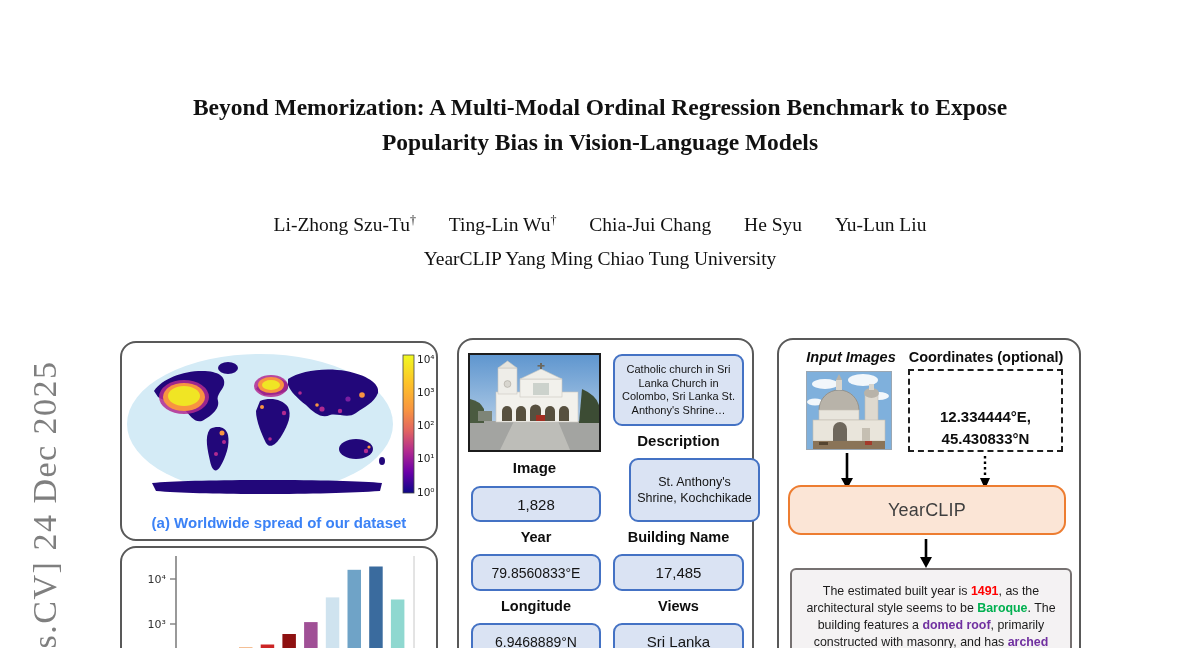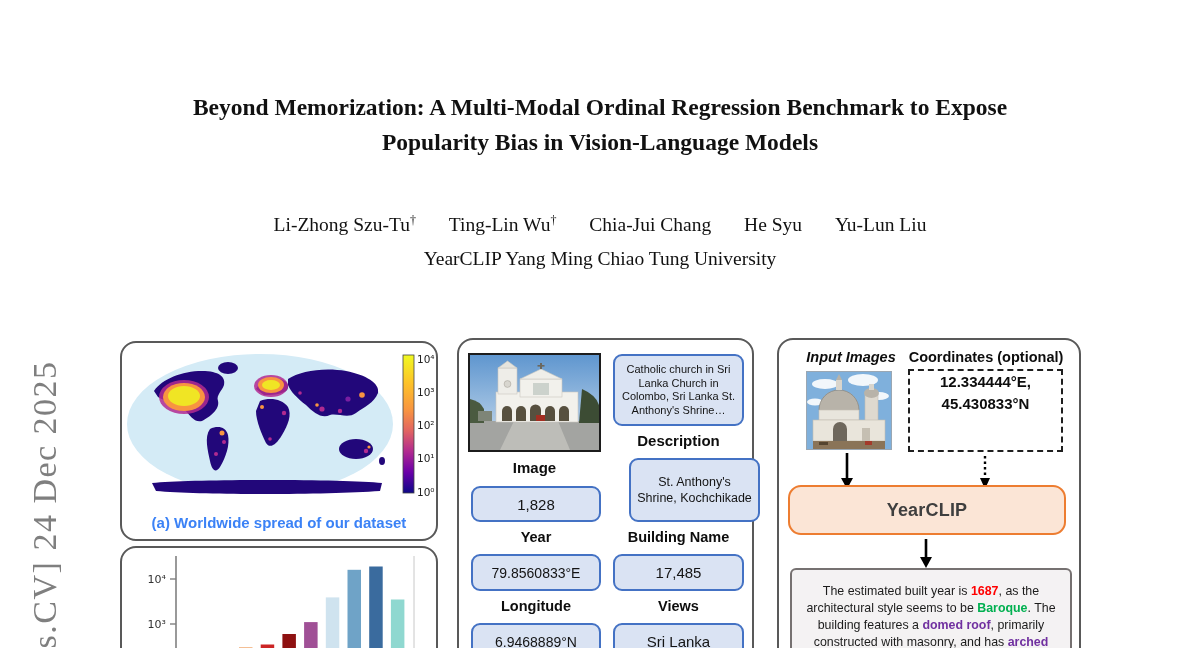--- a/index.html
+++ b/index.html
@@ -41,7 +41,7 @@
   
   .dashed-box{
     position:absolute;border:2.5px dashed #1f1f1f;background:#fff;box-sizing:border-box;
-    display:flex;align-items:flex-start;justify-content:center;text-align:center;
+    display:flex;align-items:flex-end;justify-content:center;text-align:center;
     font-weight:bold;font-size:15px;line-height:22px;color:#0d0d0d;
   }
   .model-box{

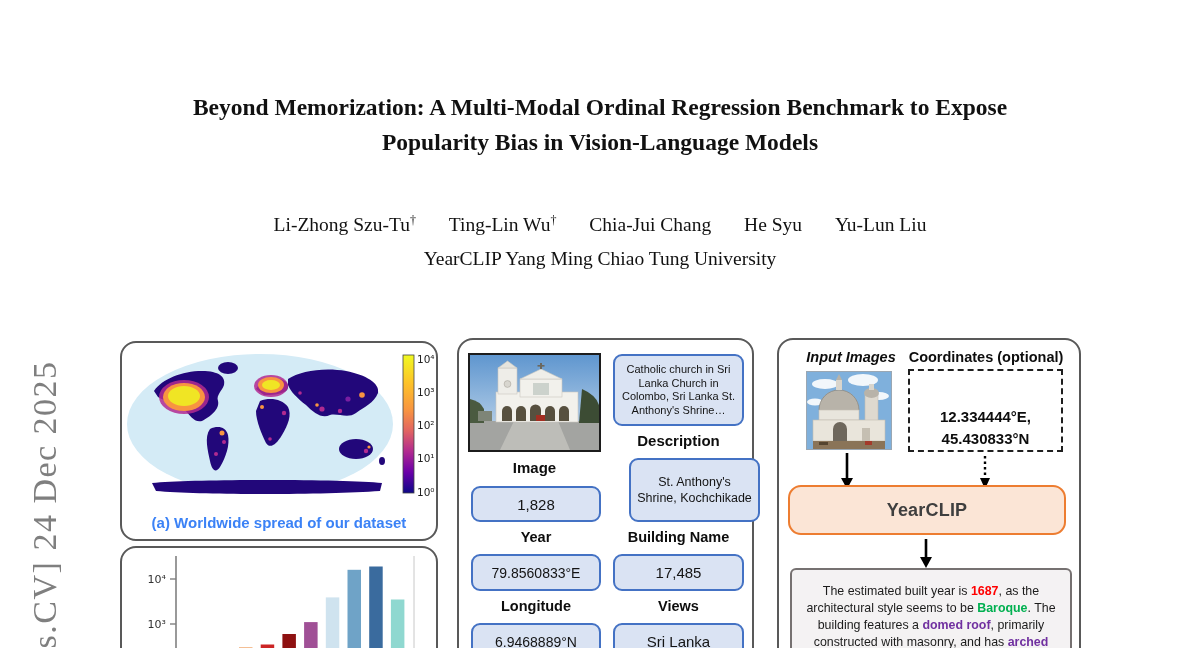--- a/index.html
+++ b/index.html
@@ -47,7 +47,7 @@
   .model-box{
     position:absolute;background:#fbe5d6;border:2.5px solid #ed7d31;border-radius:13px;box-sizing:border-box;
     display:flex;align-items:center;justify-content:center;
-    font-weight:bold;font-size:18px;color:#3f3f3f;letter-spacing:.2px;
+    font-weight:normal;font-size:18px;color:#3f3f3f;letter-spacing:.2px;
   }
   .output-box{
     position:absolute;background:#f4f2f3;border:2px solid #767171;border-radius:6px;box-sizing:border-box;

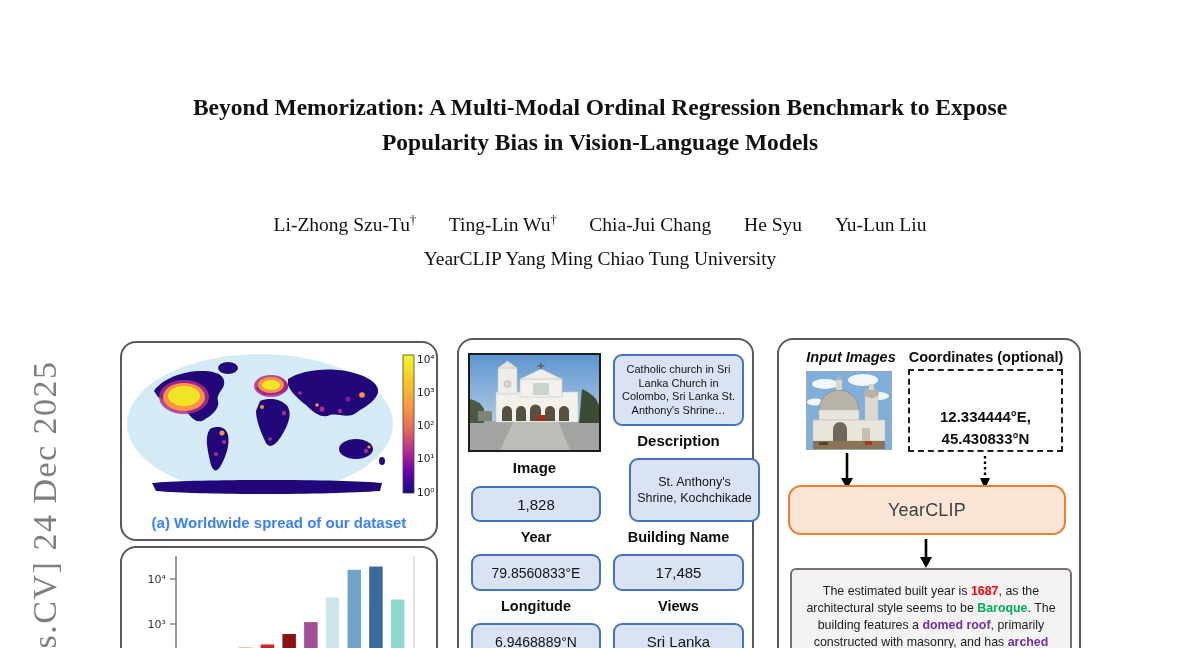--- a/index.html
+++ b/index.html
@@ -291,7 +291,7 @@
 
   <div class="output-box" style="left:11px;top:228px;width:282px;height:140px;">
     <span>
-      <span>The estimated built year is </span><span class="c-red">1687</span><span>, as the architectural style seems to be </span><span class="c-green">Baroque</span><span>. The building features a </span><span class="c-purple">domed roof</span><span>, primarily constructed with masonry, and has </span><span class="c-purple">arched windows</span>
+      <span>The estimated built year is </span><span class="c-red">1491</span><span>, as the architectural style seems to be </span><span class="c-green">Baroque</span><span>. The building features a </span><span class="c-purple">domed roof</span><span>, primarily constructed with masonry, and has </span><span class="c-purple">arched windows</span>
     </span>
   </div>
 </div>

